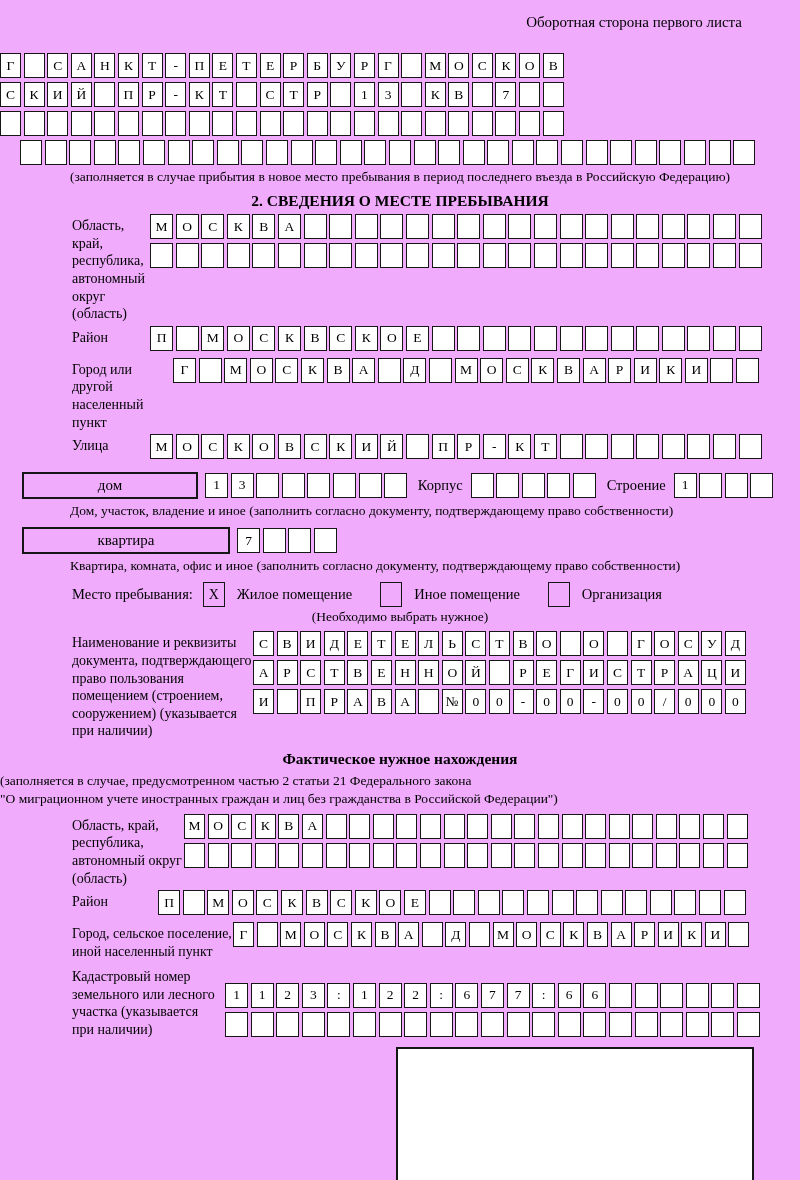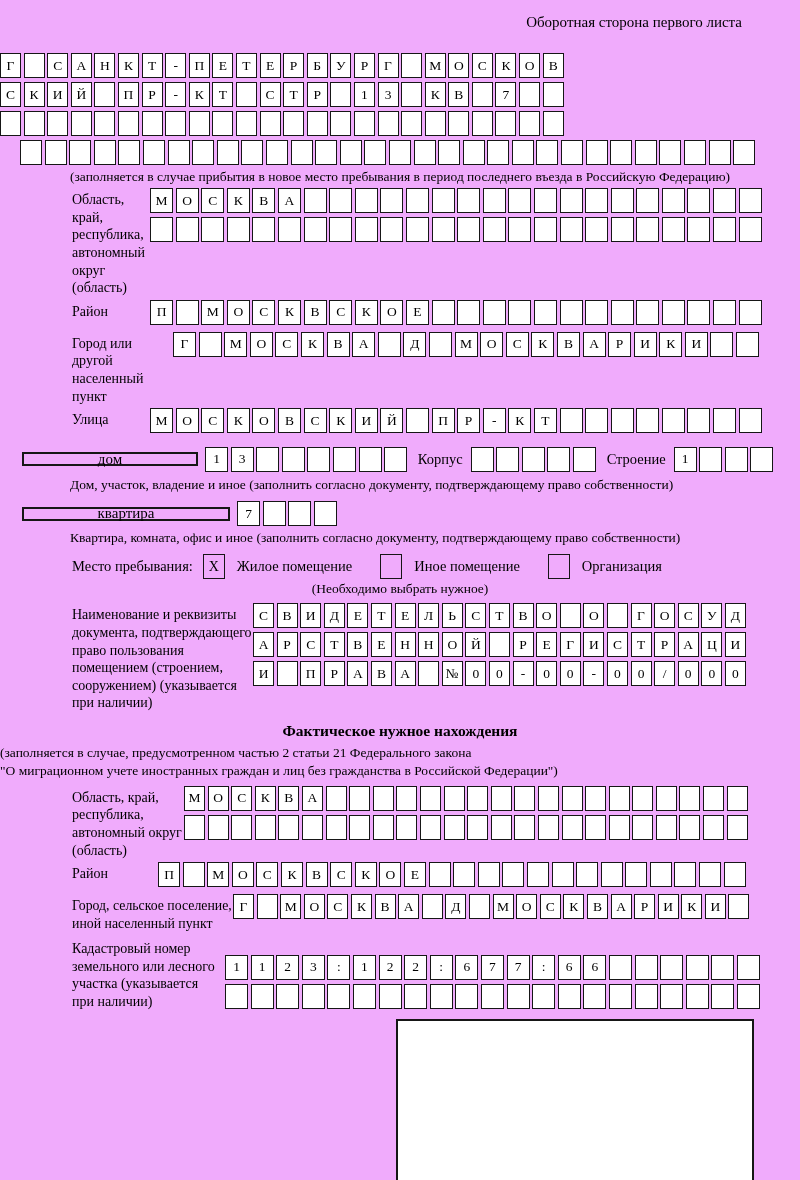--- a/index.html
+++ b/index.html
@@ -200,6 +200,7 @@
     <div class="caption-center">(заполняется в случае прибытия в новое место пребывания в период последнего въезда в Российскую Федерацию)</div>
   </div>
 
+  <div class="sec-title">2. СВЕДЕНИЯ О МЕСТЕ ПРЕБЫВАНИЯ</div>
 
   <div class="formline">
     <div class="label lab-region1">Область, край,

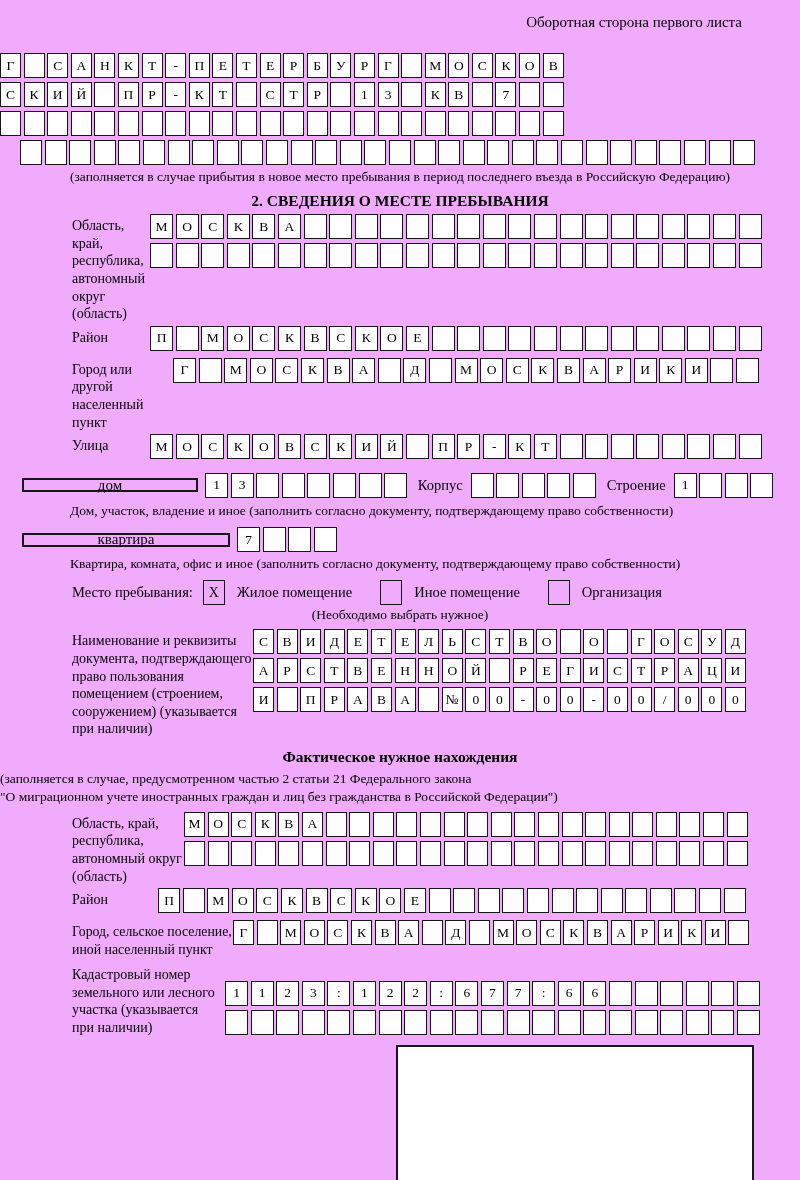--- a/index.html
+++ b/index.html
@@ -47,7 +47,7 @@
 
   .house-row{ display:flex; align-items:center; margin:8px 0 0 22px; }
   .wide-box{
-    box-sizing:border-box; border:2px solid #161616; height:14px;
+    box-sizing:border-box; border:2px solid #161616; height:27px;
     display:flex; align-items:center; justify-content:center;
     font-size:15px; flex:none;
   }

